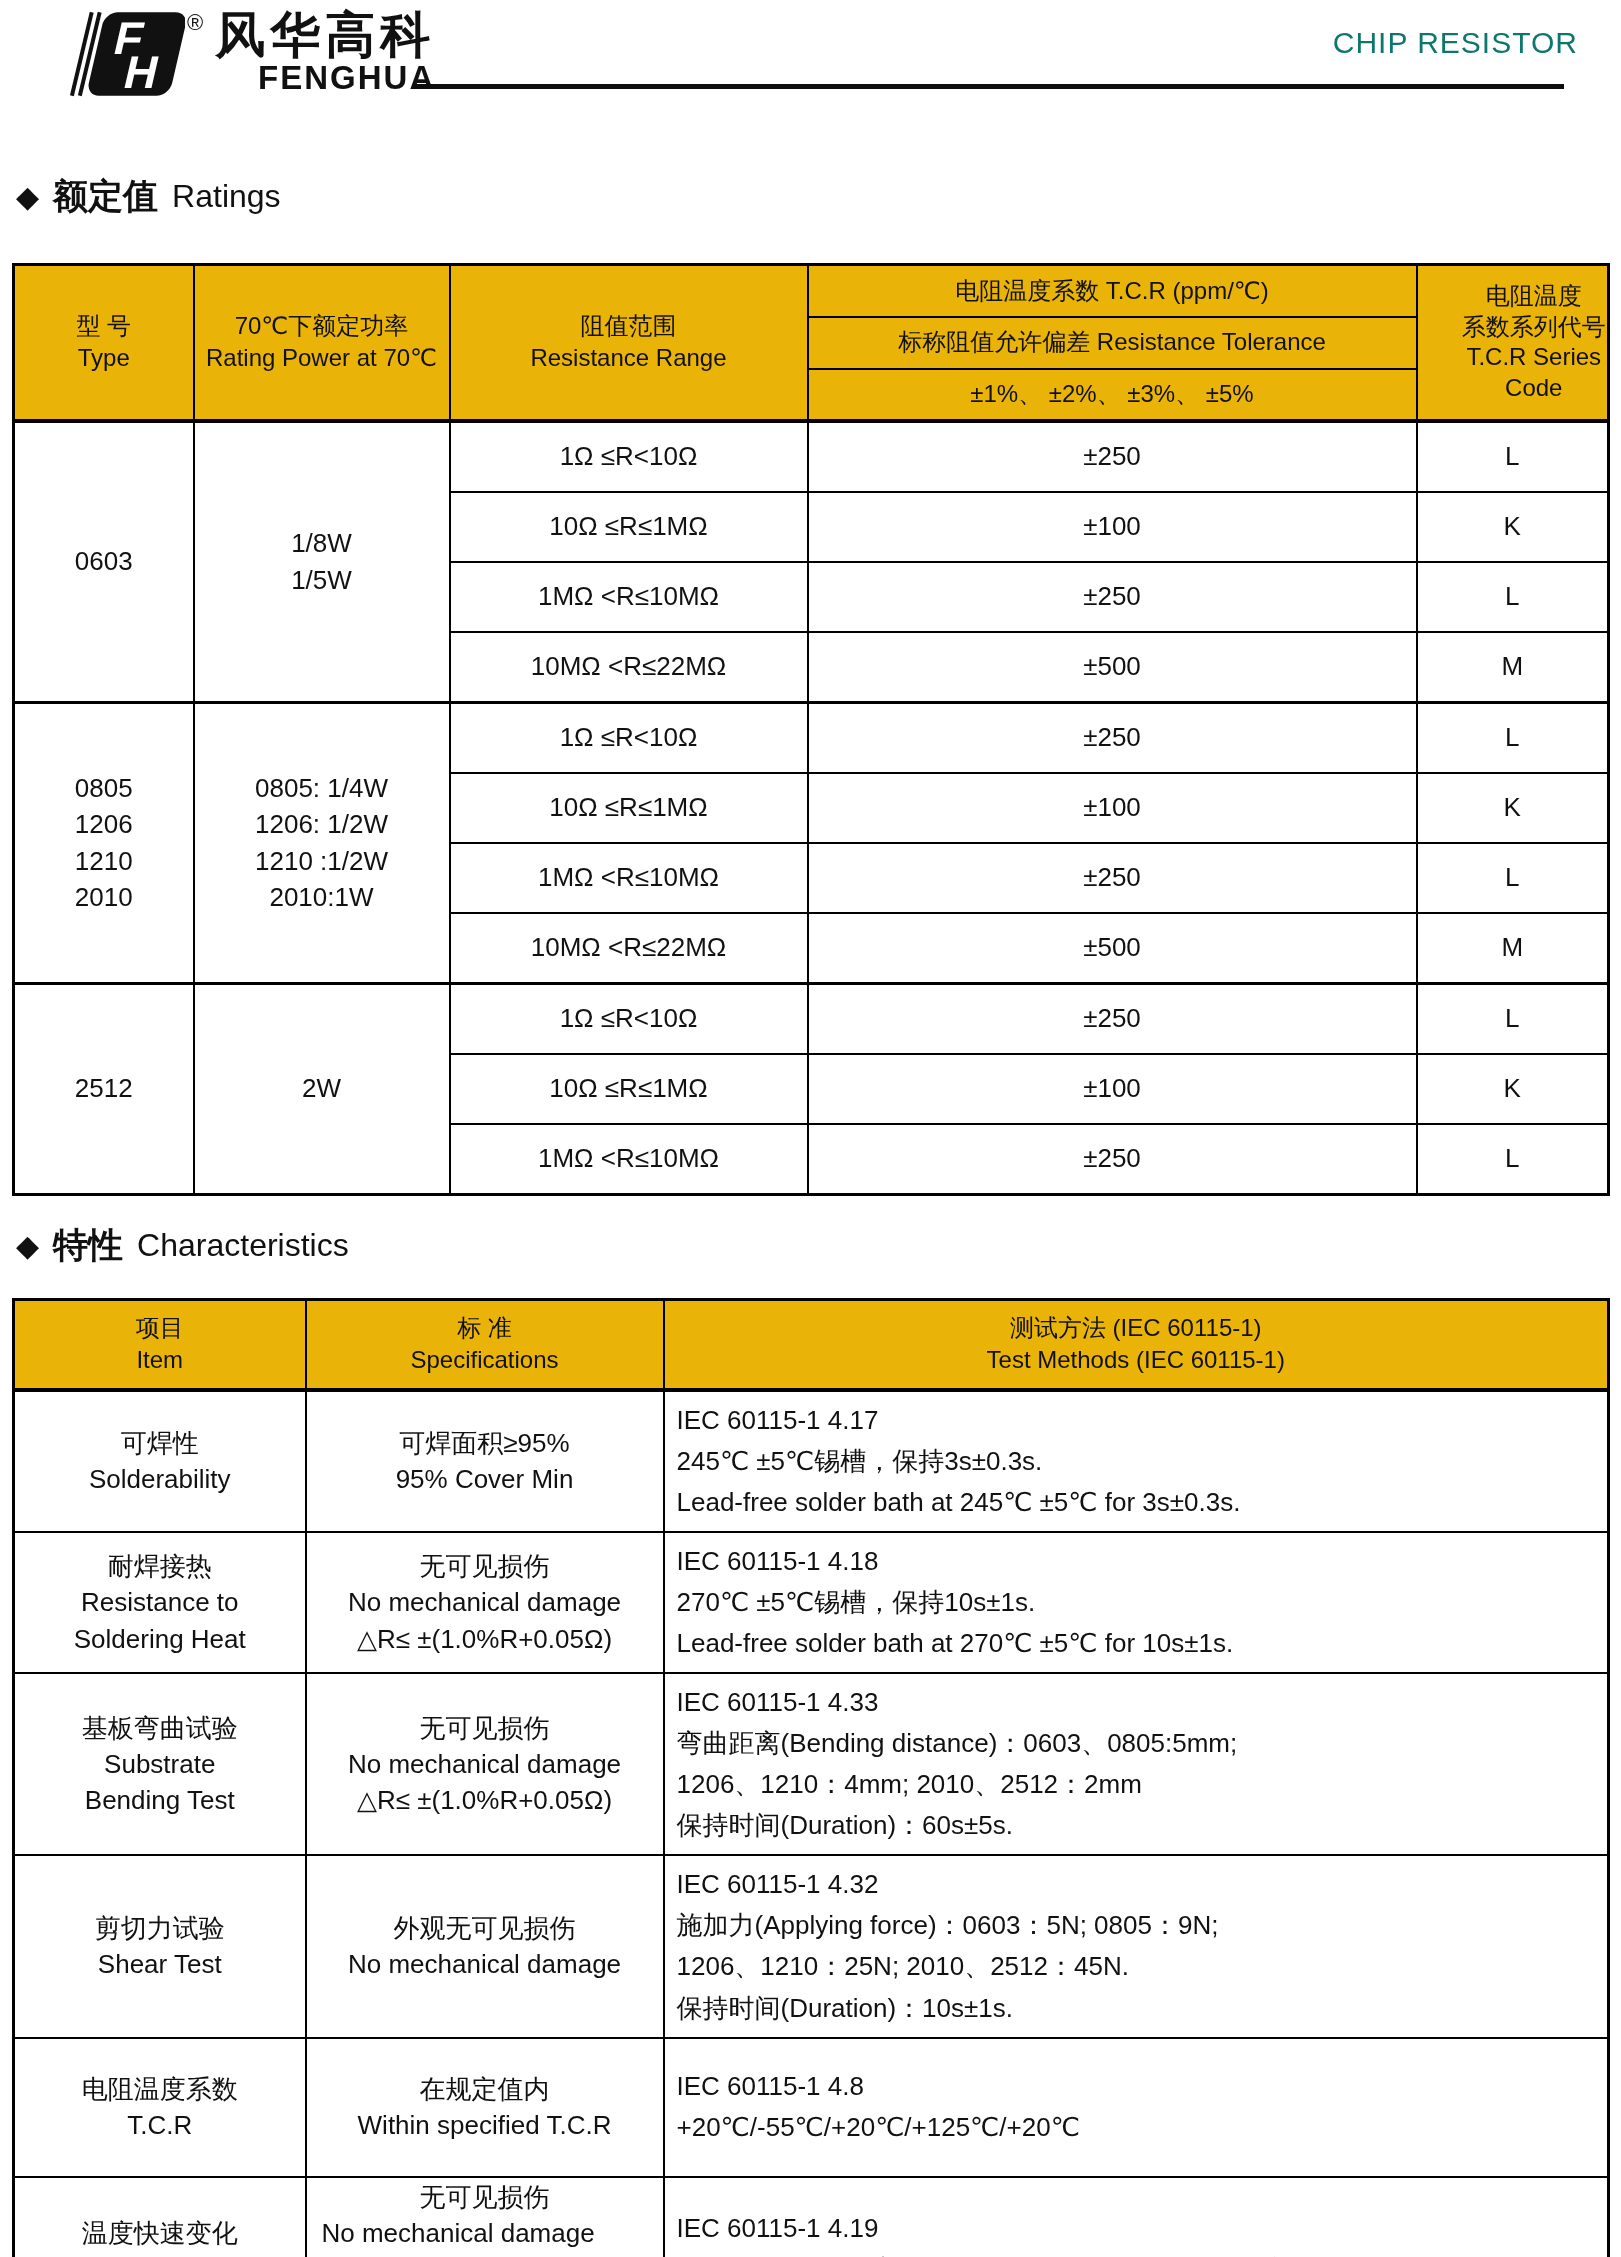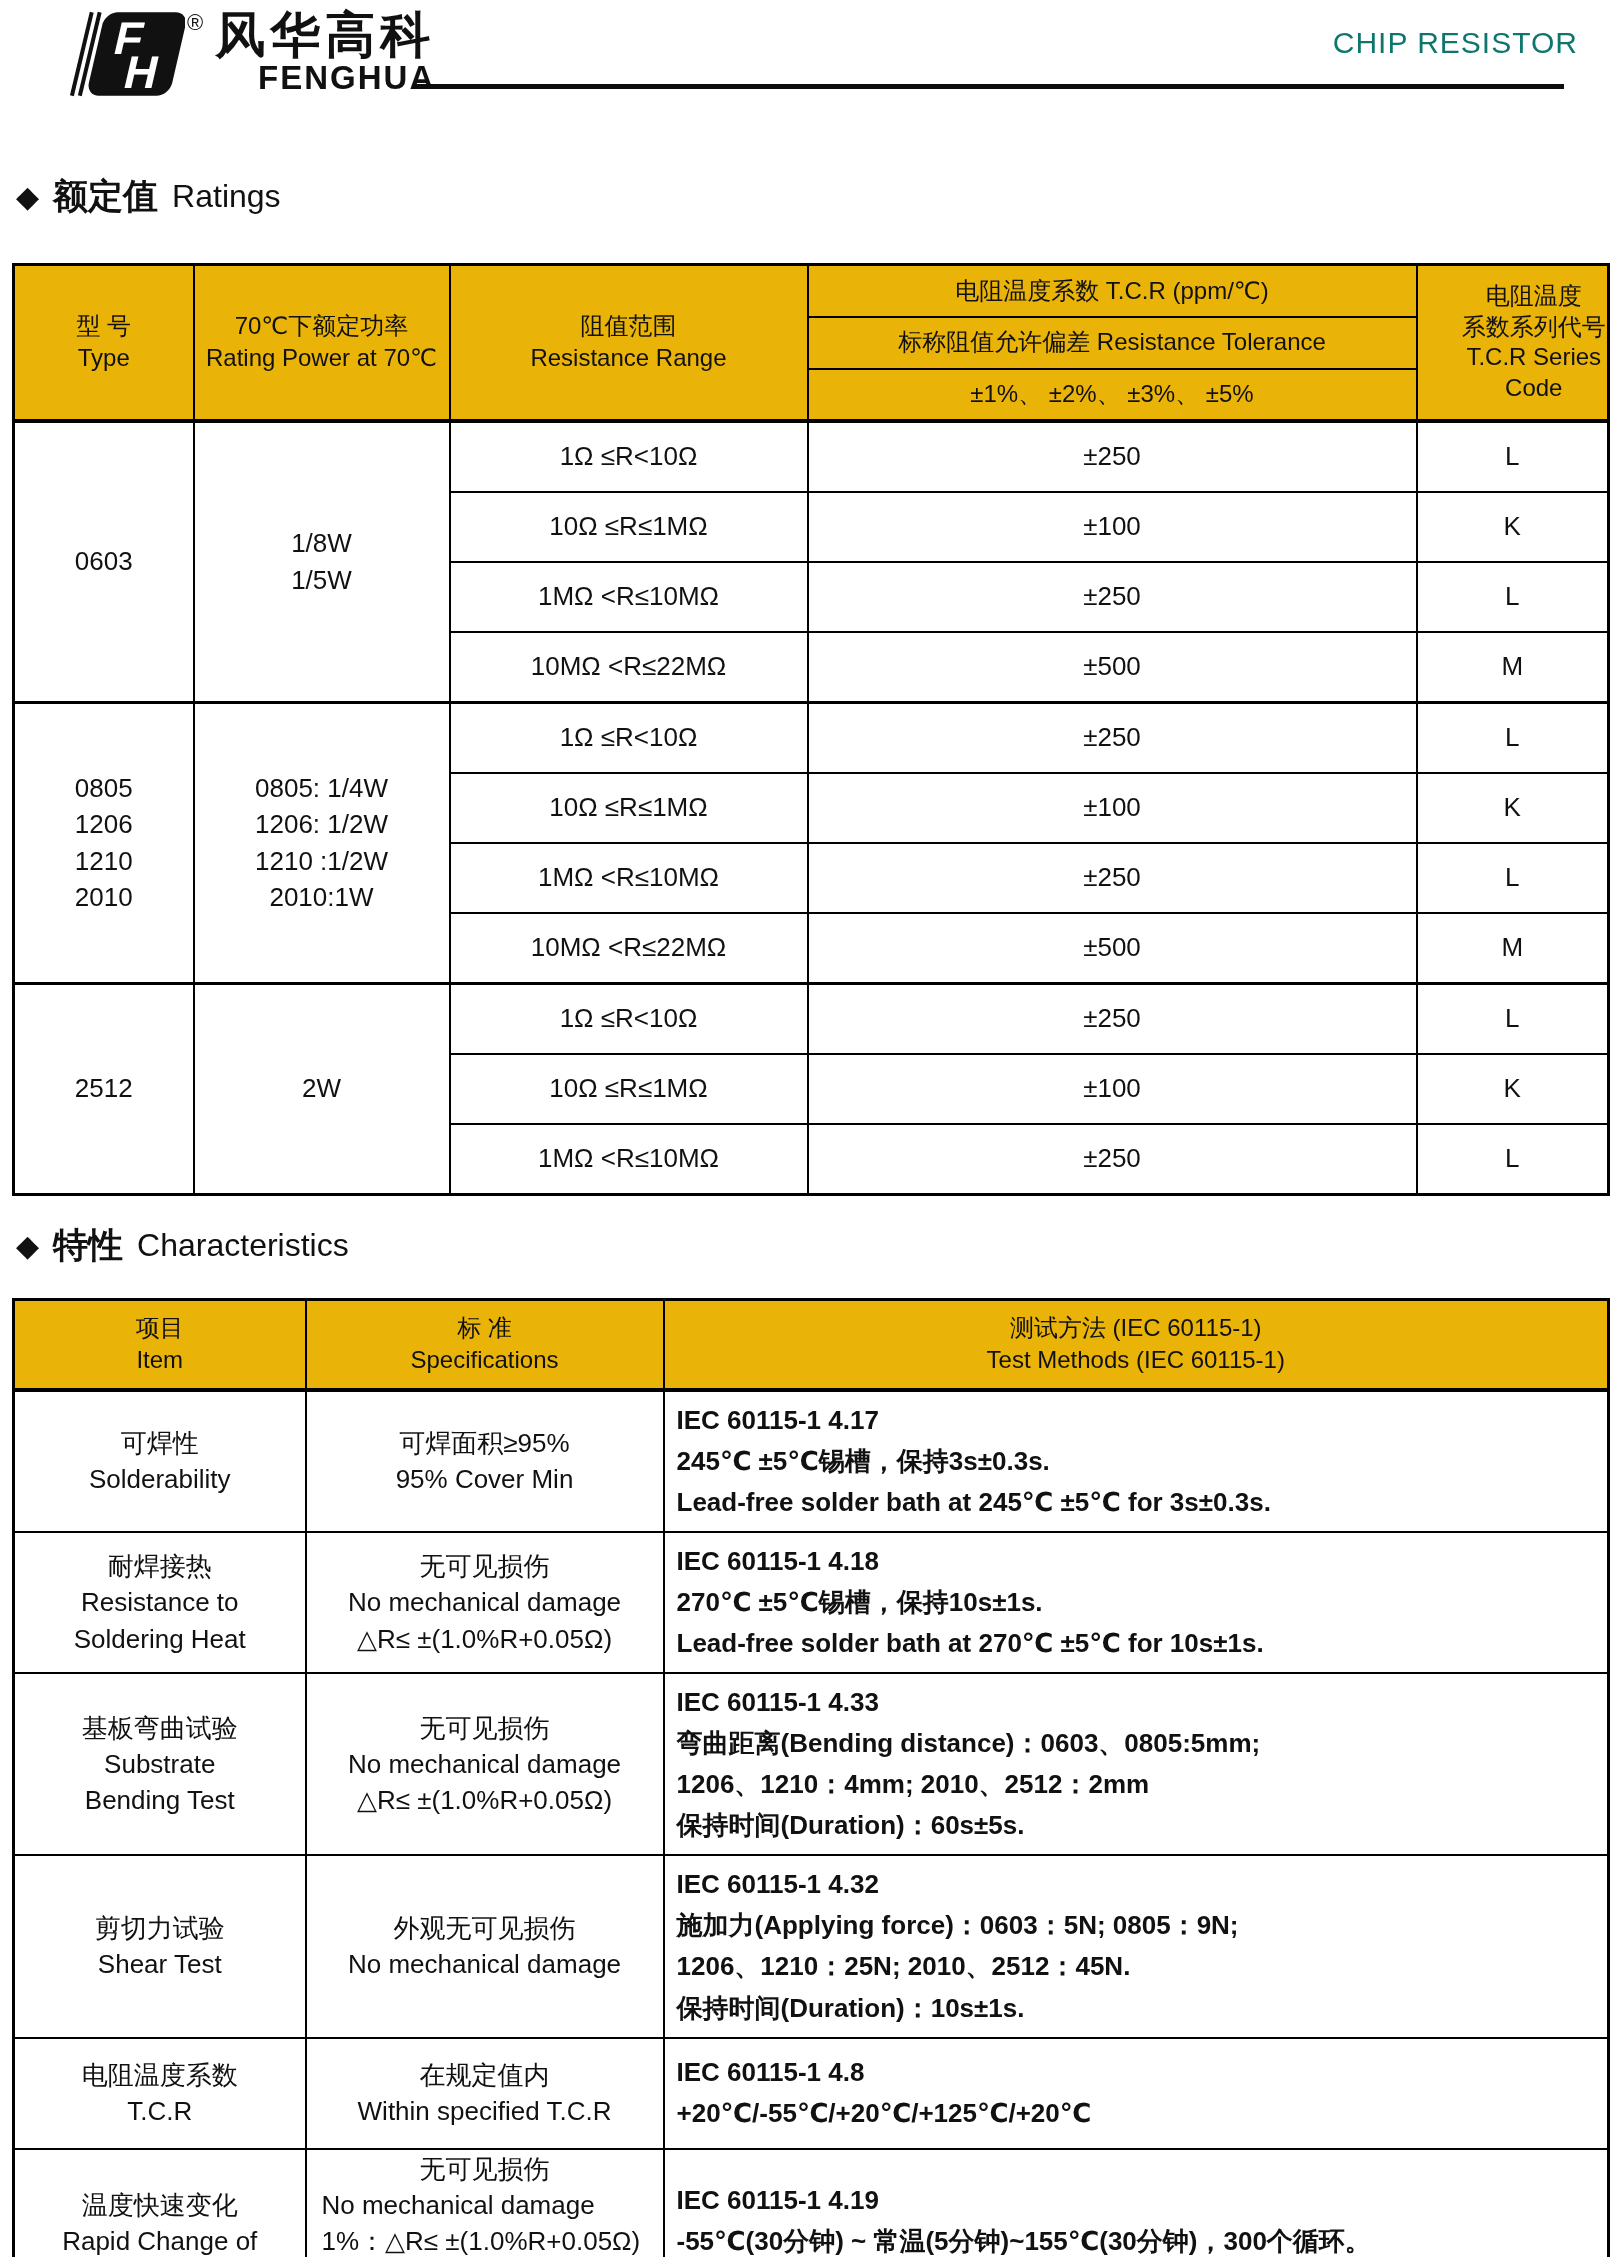--- a/index.html
+++ b/index.html
@@ -36,7 +36,7 @@
   td{font-size:26px;line-height:1.4;border-radius:31px;}
   .pre{white-space:pre-line;}
   .center{text-align:center;vertical-align:middle;}
-  .left{text-align:left;vertical-align:middle;font-weight:bold;}
+  .left{text-align:left;vertical-align:middle;}
   #ratings-table{top:263px;width:1595px;}
   #ratings-table td{height:66px;}
   #char-table{top:1298px;width:1595px;}

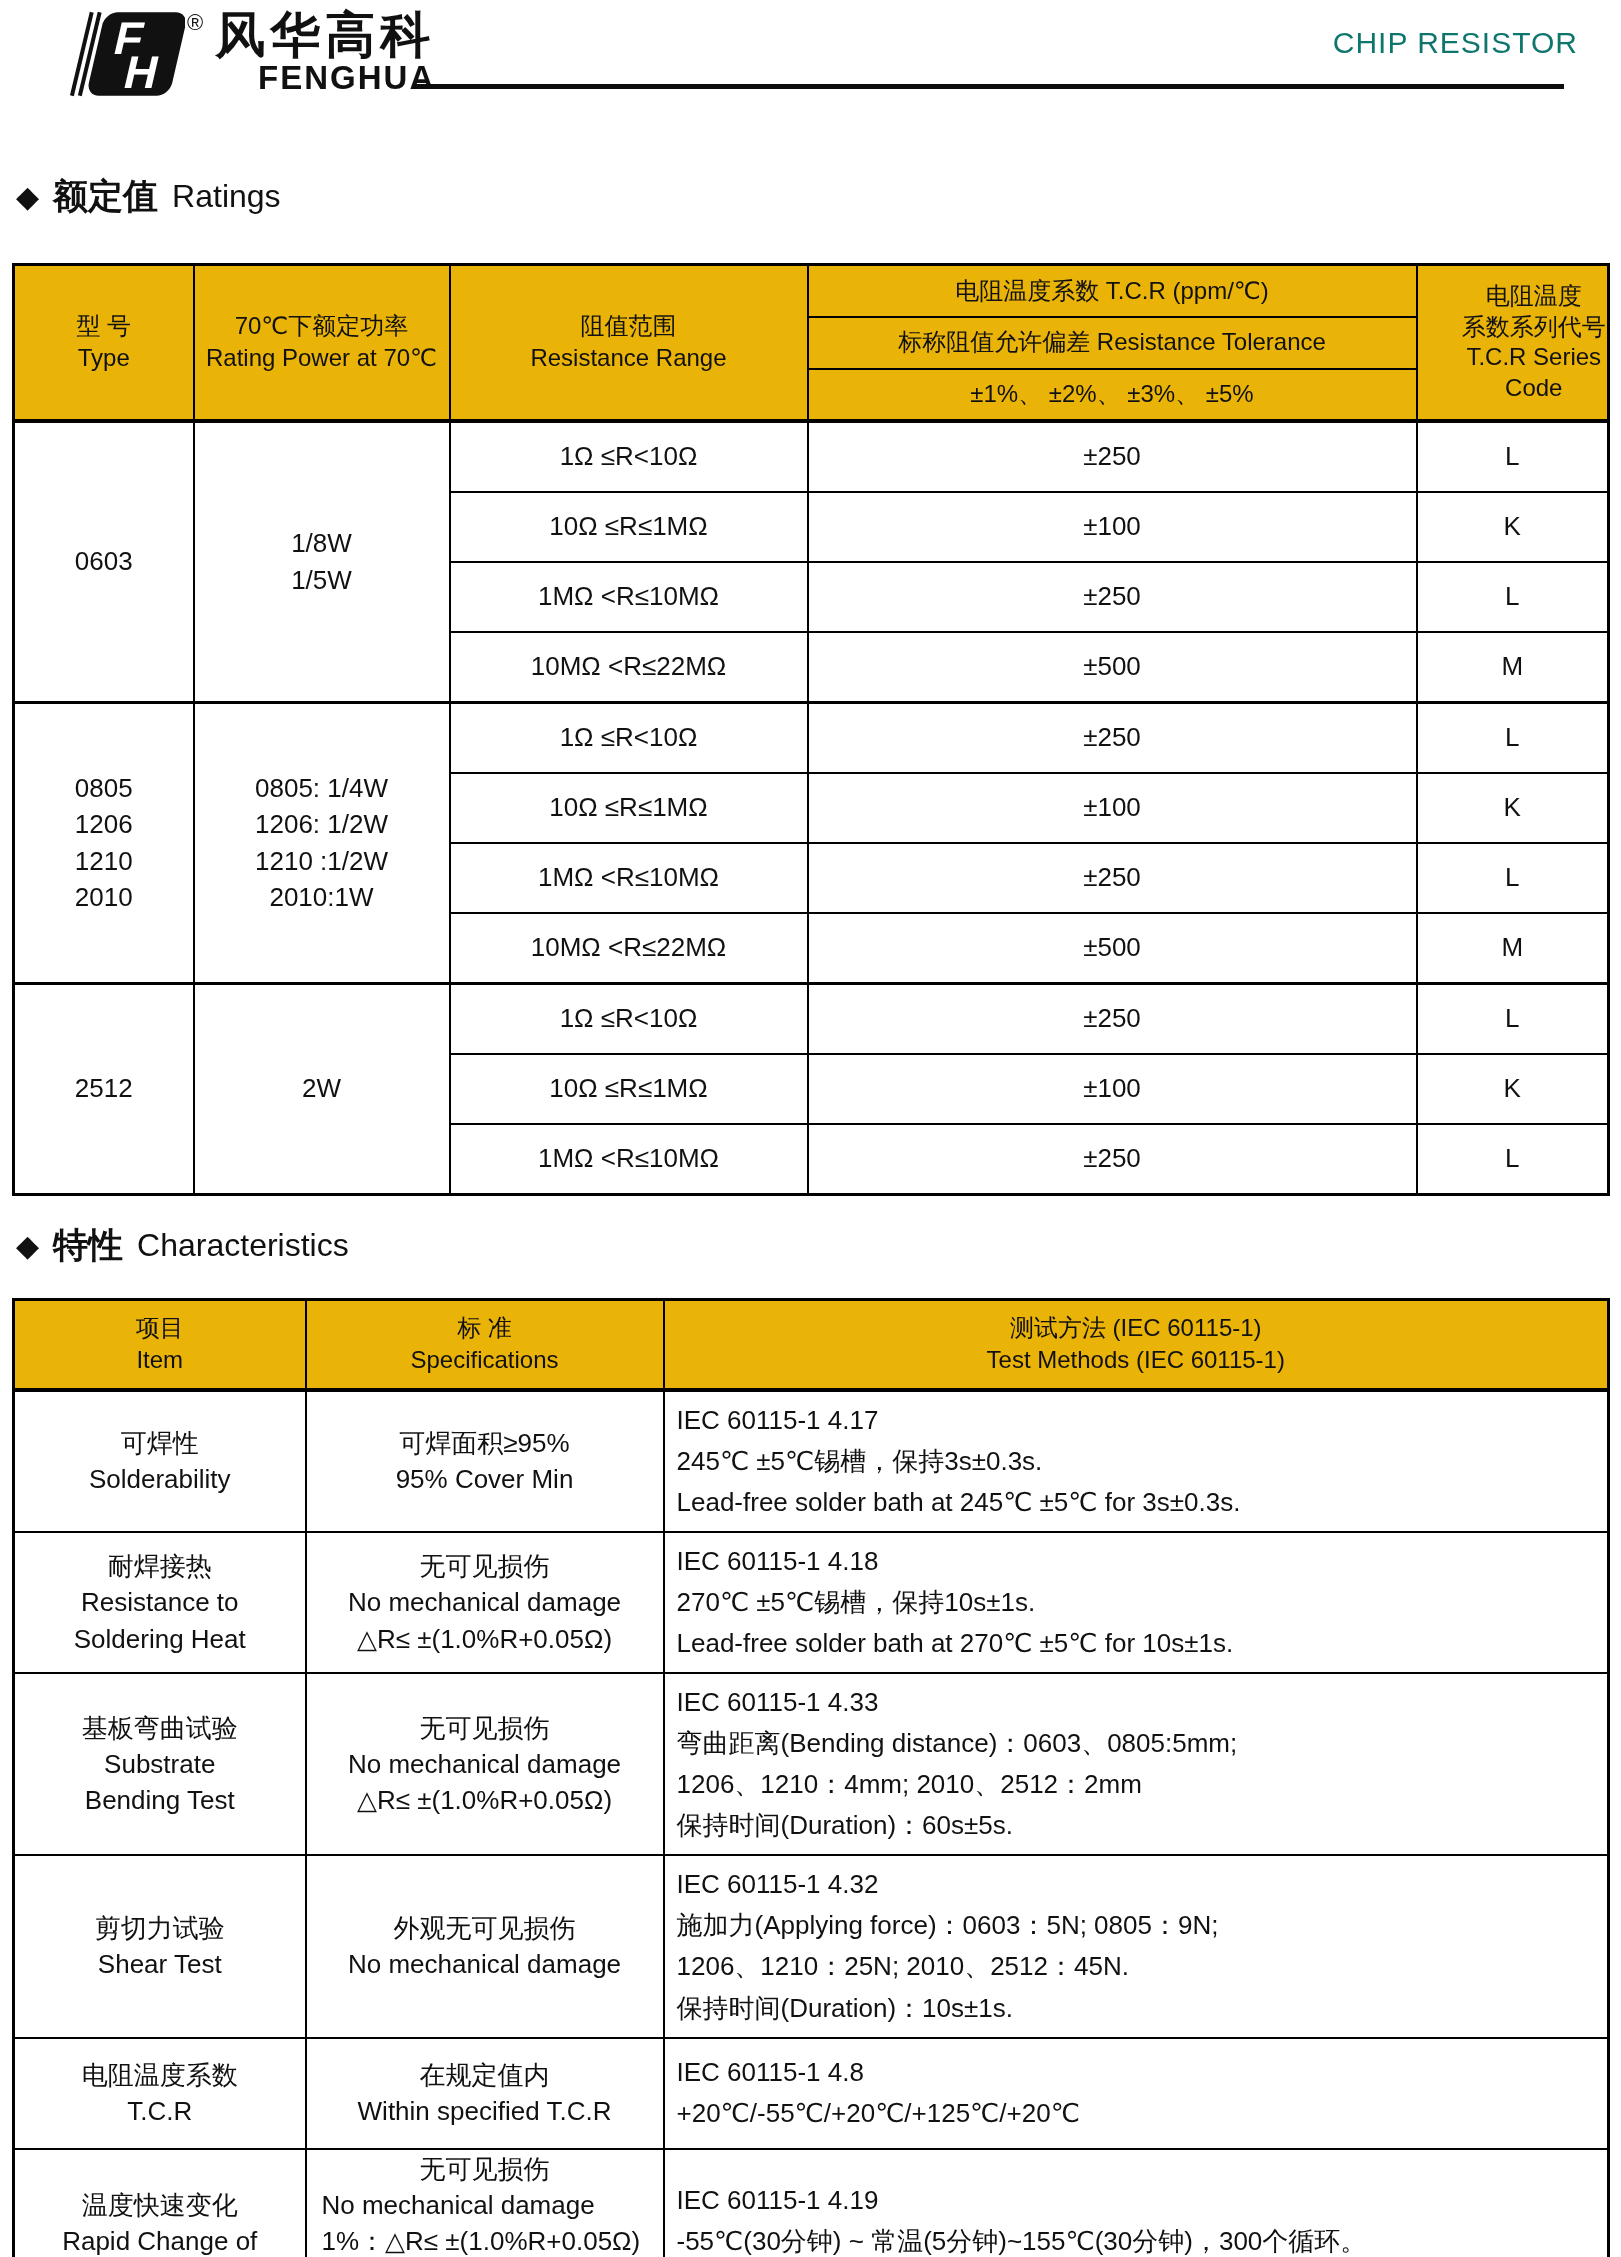--- a/index.html
+++ b/index.html
@@ -244,7 +244,7 @@
 1206、1210：25N; 2010、2512：45N.
 保持时间(Duration)：10s±1s.</td>
       </tr>
-      <tr style="height:111px">
+      <tr style="height:139px">
         <td class="center pre">电阻温度系数
 T.C.R</td>
         <td class="center pre">在规定值内

